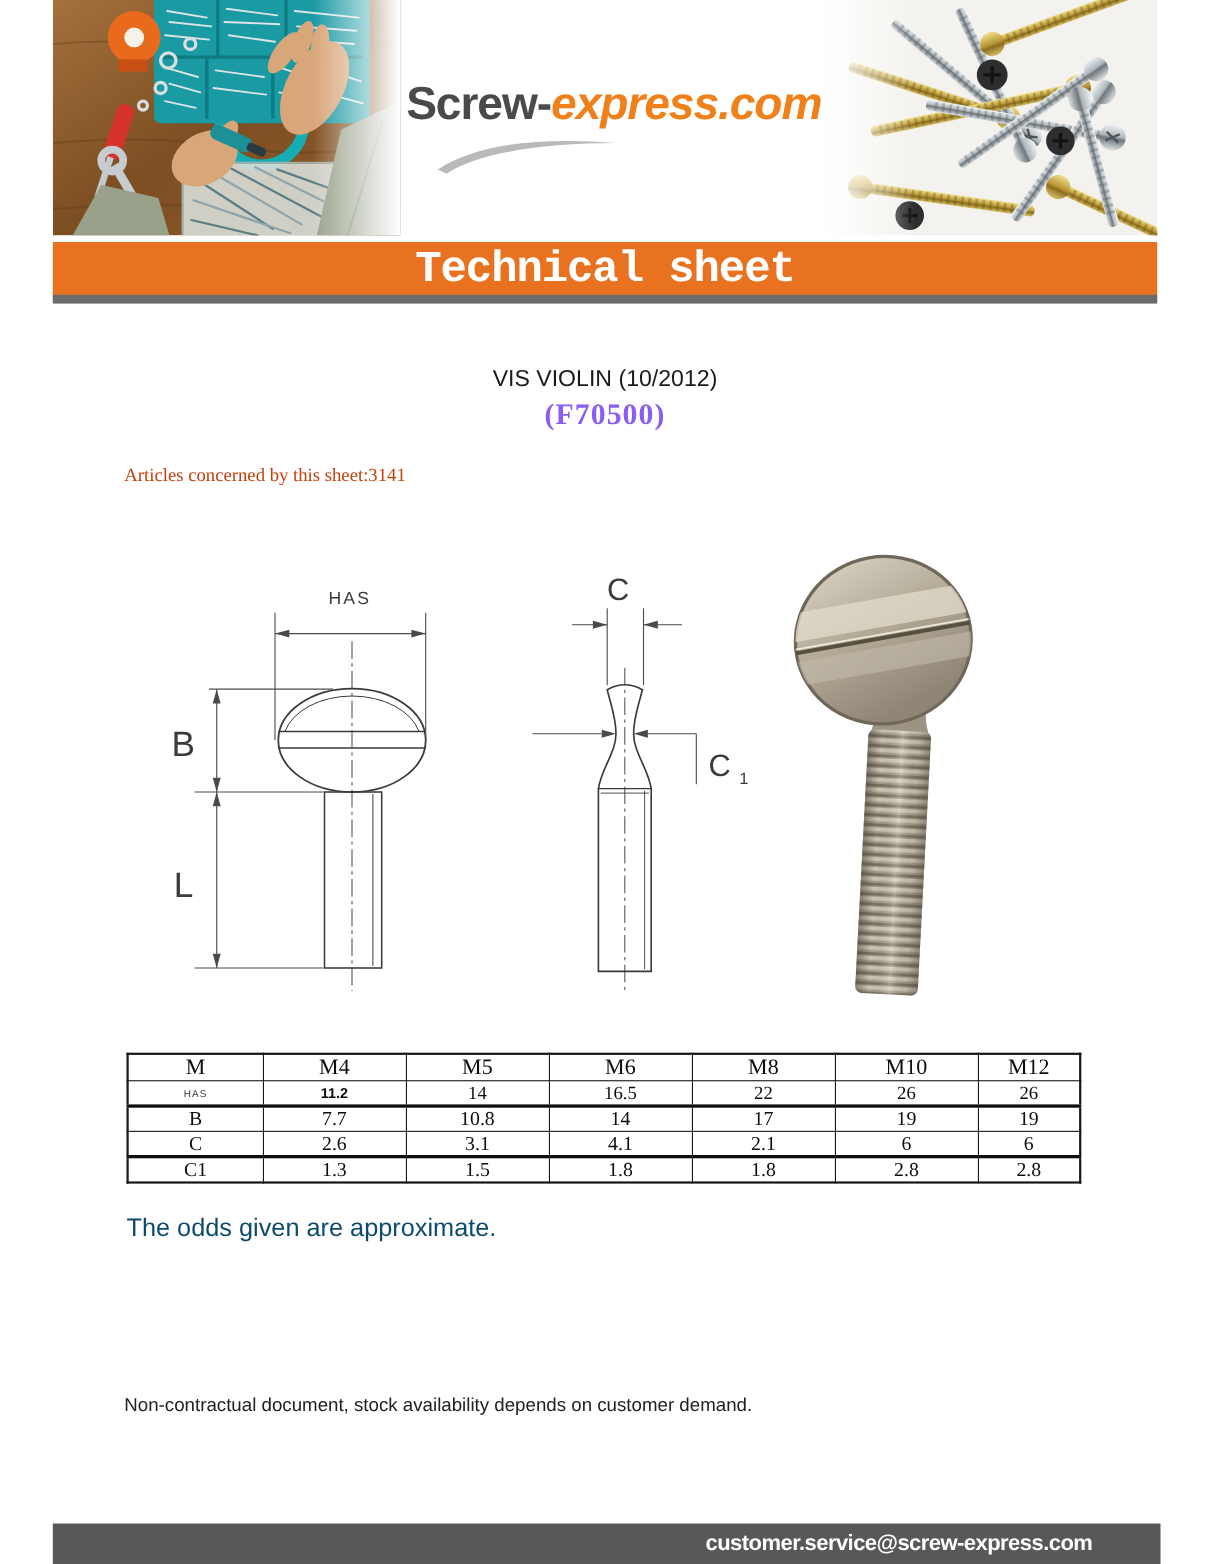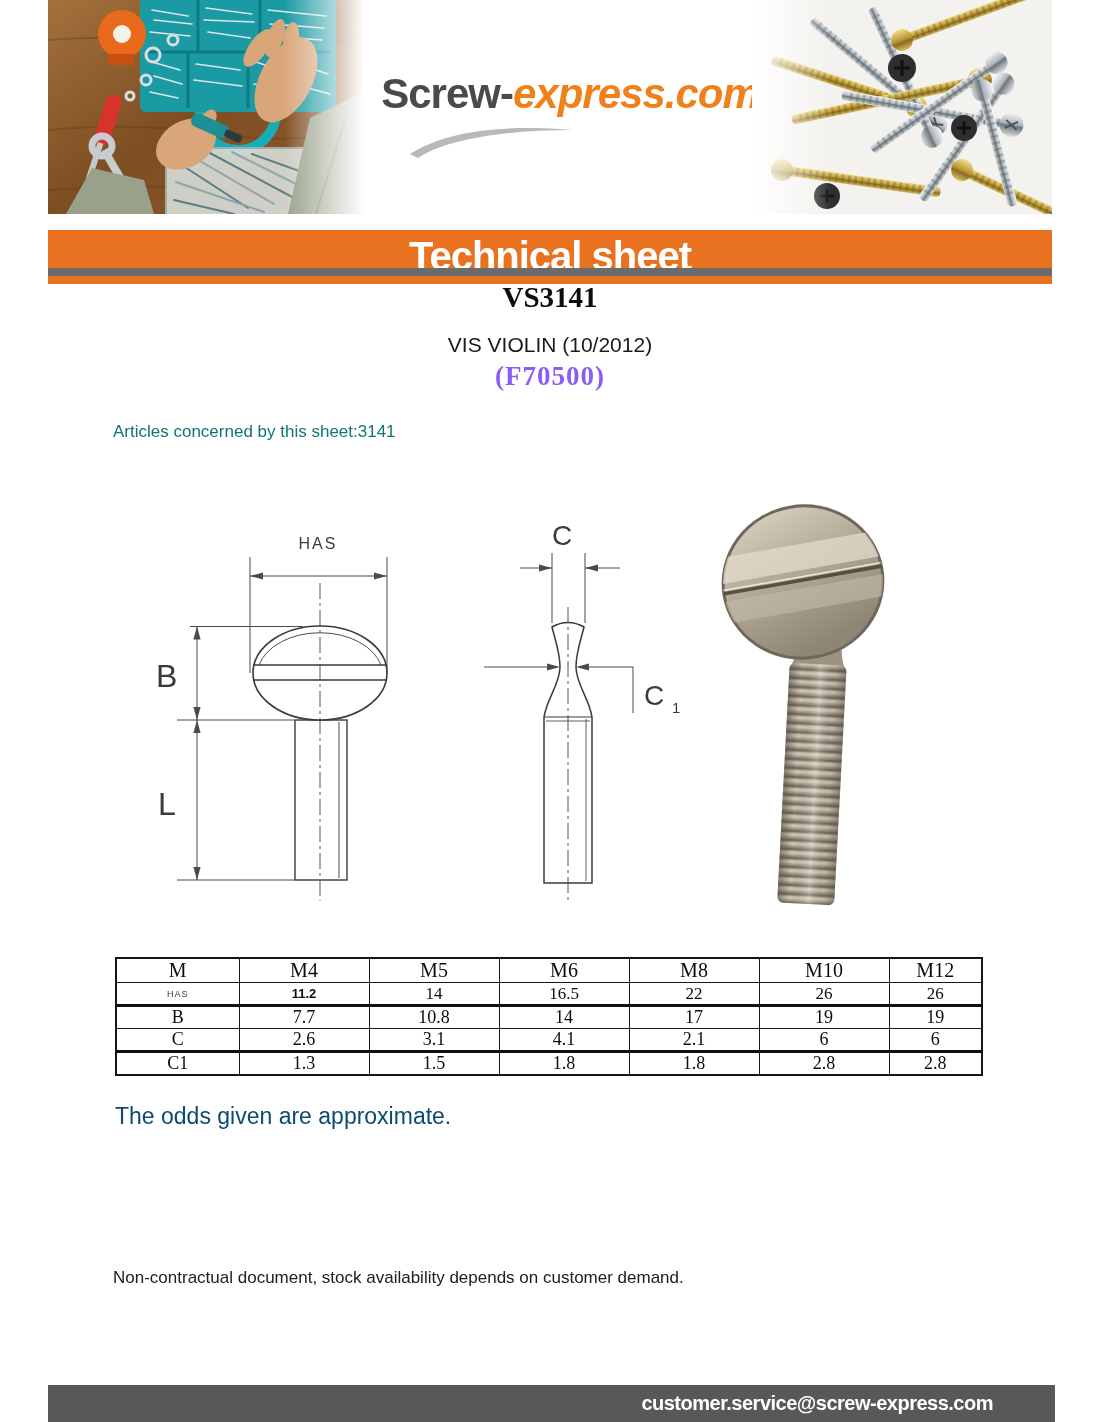--- a/index.html
+++ b/index.html
@@ -13,7 +13,7 @@
   
   .photo-left  { left:48px;  top:0; width:316px; height:214px; }
   .photo-right { left:752px; top:0; width:300px; height:214px; }
-  .logo-wrap   { left:376px; top:0; width:388px; height:214px; }
+  .logo-wrap   { left:364px; top:0; width:388px; height:214px; }
   .logo-text   { position:absolute; left:0; top:70px; width:100%; text-align:center;
                  font-size:42px; font-weight:bold; letter-spacing:-1px; white-space:nowrap; }
   .logo-part1  { color:#4a4a4c; }

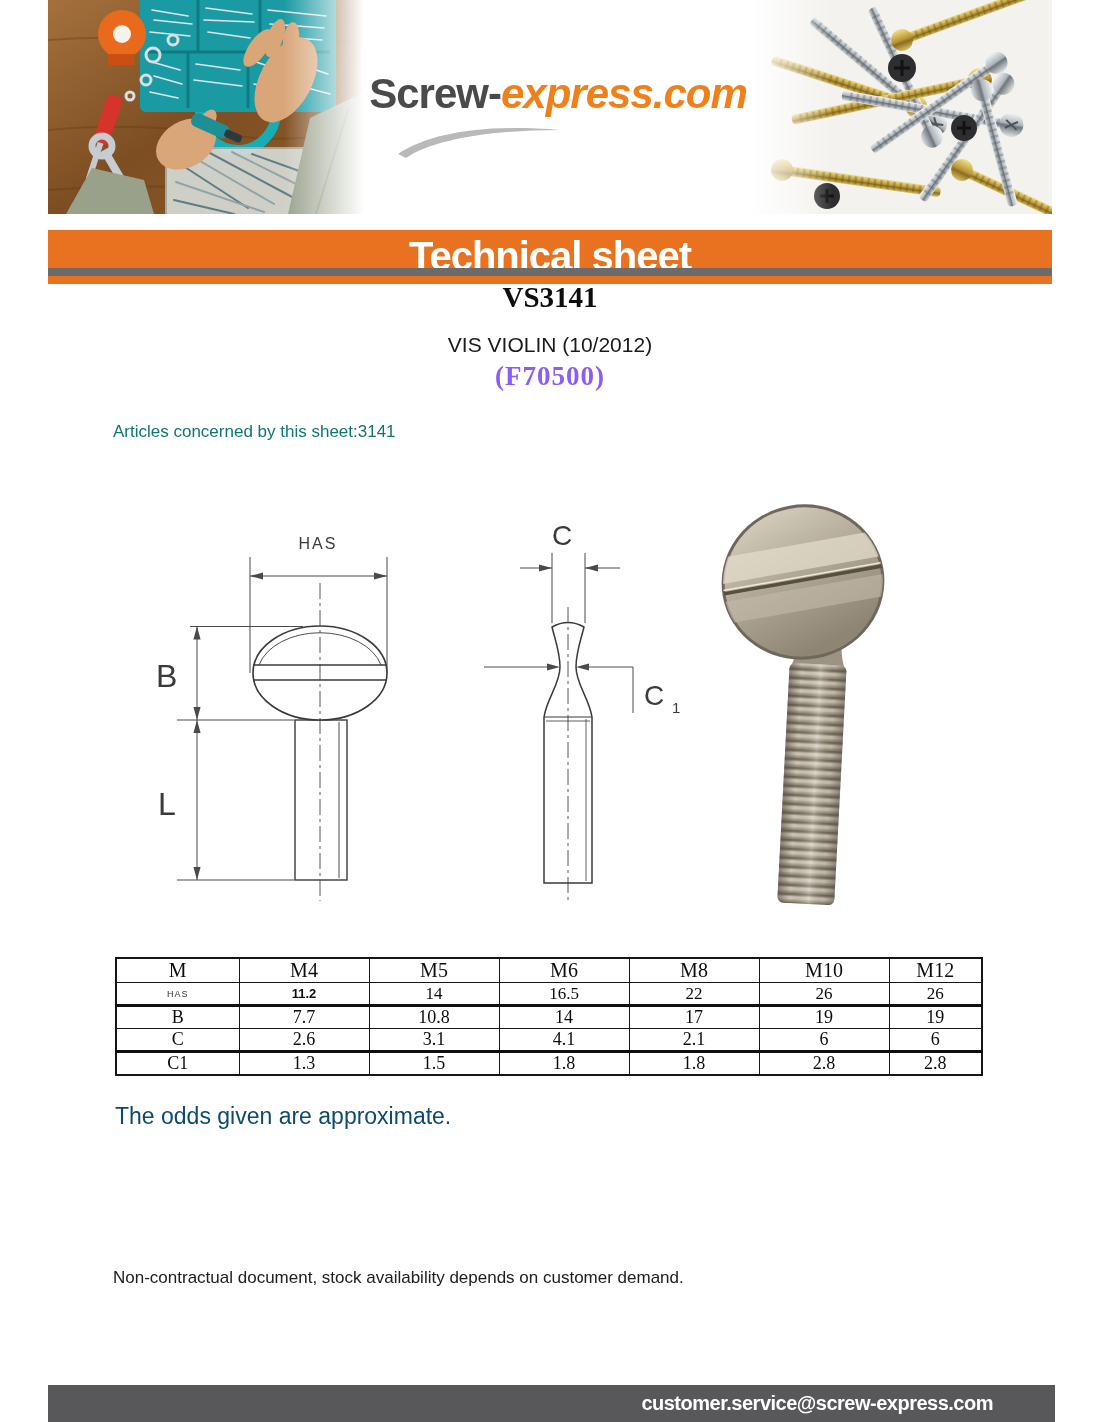--- a/index.html
+++ b/index.html
@@ -20,7 +20,7 @@
   .logo-part2  { color:#f0801a; font-style:italic; }
   .logo-swoosh { position:absolute; left:30px; top:124px; }
 
-  .banner { left:48px; top:230px; width:1004px; height:54px; background:#e8721f; text-align:center; }
+  .banner { left:48px; top:220px; width:1004px; height:54px; background:#e8721f; text-align:center;font-family:Liberation Mono, monospace; }
   .banner-title { line-height:52px; color:#ffffff; font-size:40px; font-weight:bold; letter-spacing:-1px; }
   .strip  { left:48px; top:268px; width:1004px; height:8px; background:#6b6b6b; }
 

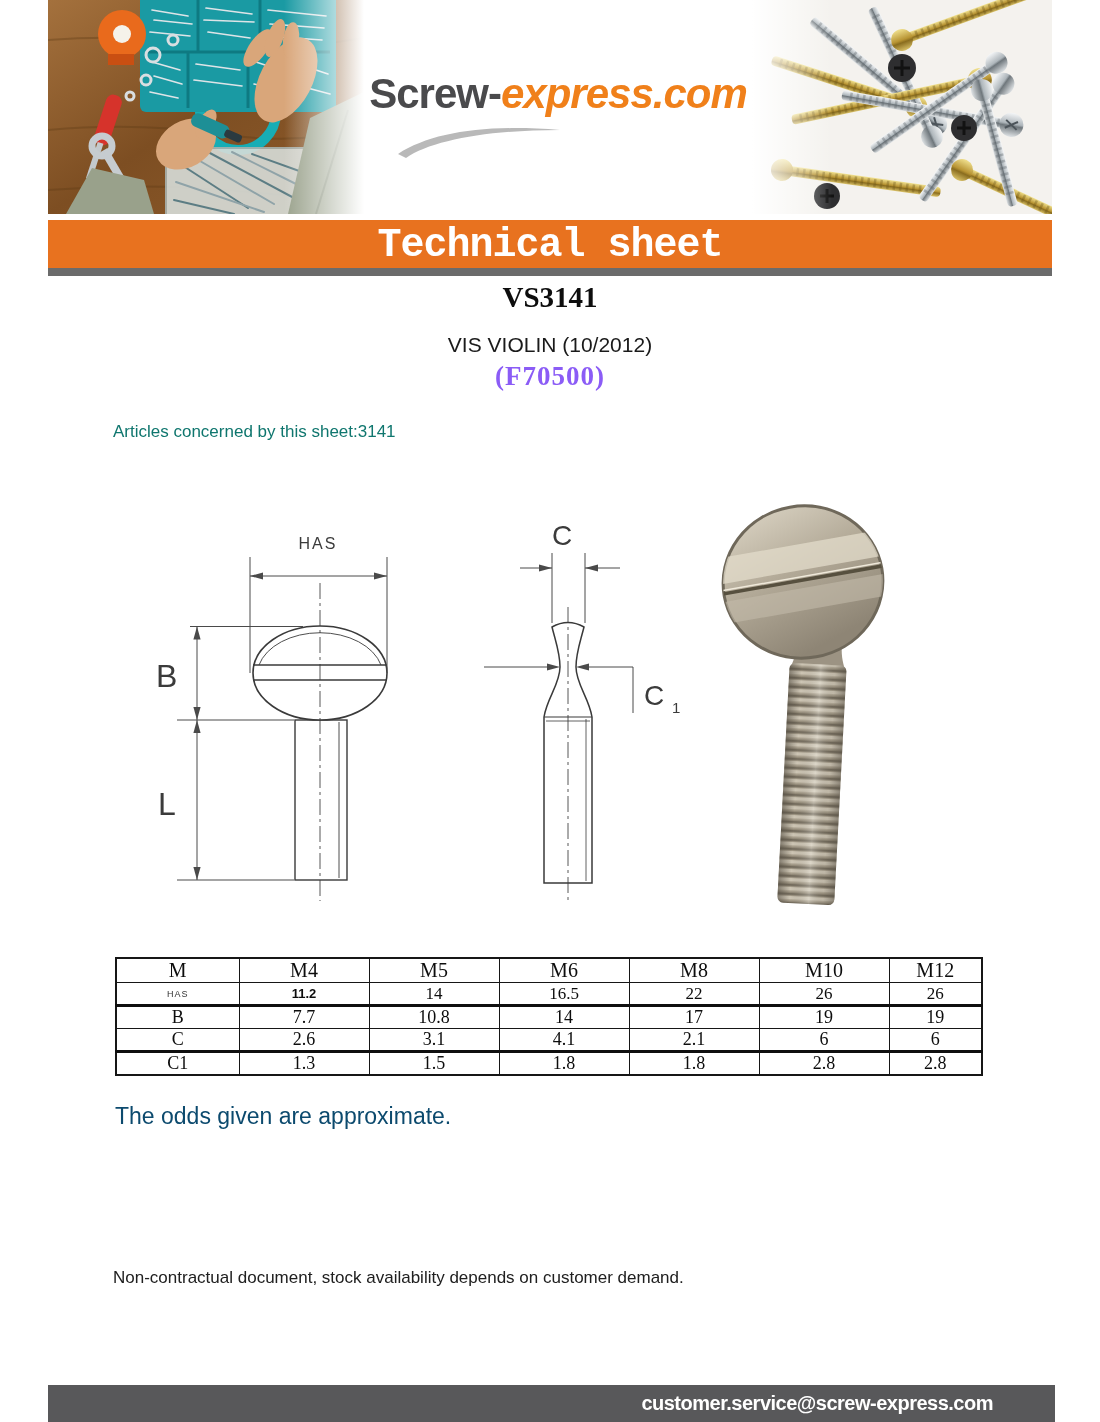--- a/index.html
+++ b/index.html
@@ -272,7 +272,6 @@
   </div>
   <div class="abs strip"></div>
 
-  <div class="abs product-code">VS3141</div>
   <div class="abs product-name">VIS VIOLIN (10/2012)</div>
   <div class="abs reference">(F70500)</div>
   <div class="abs articles">Articles concerned by this sheet:3141</div>

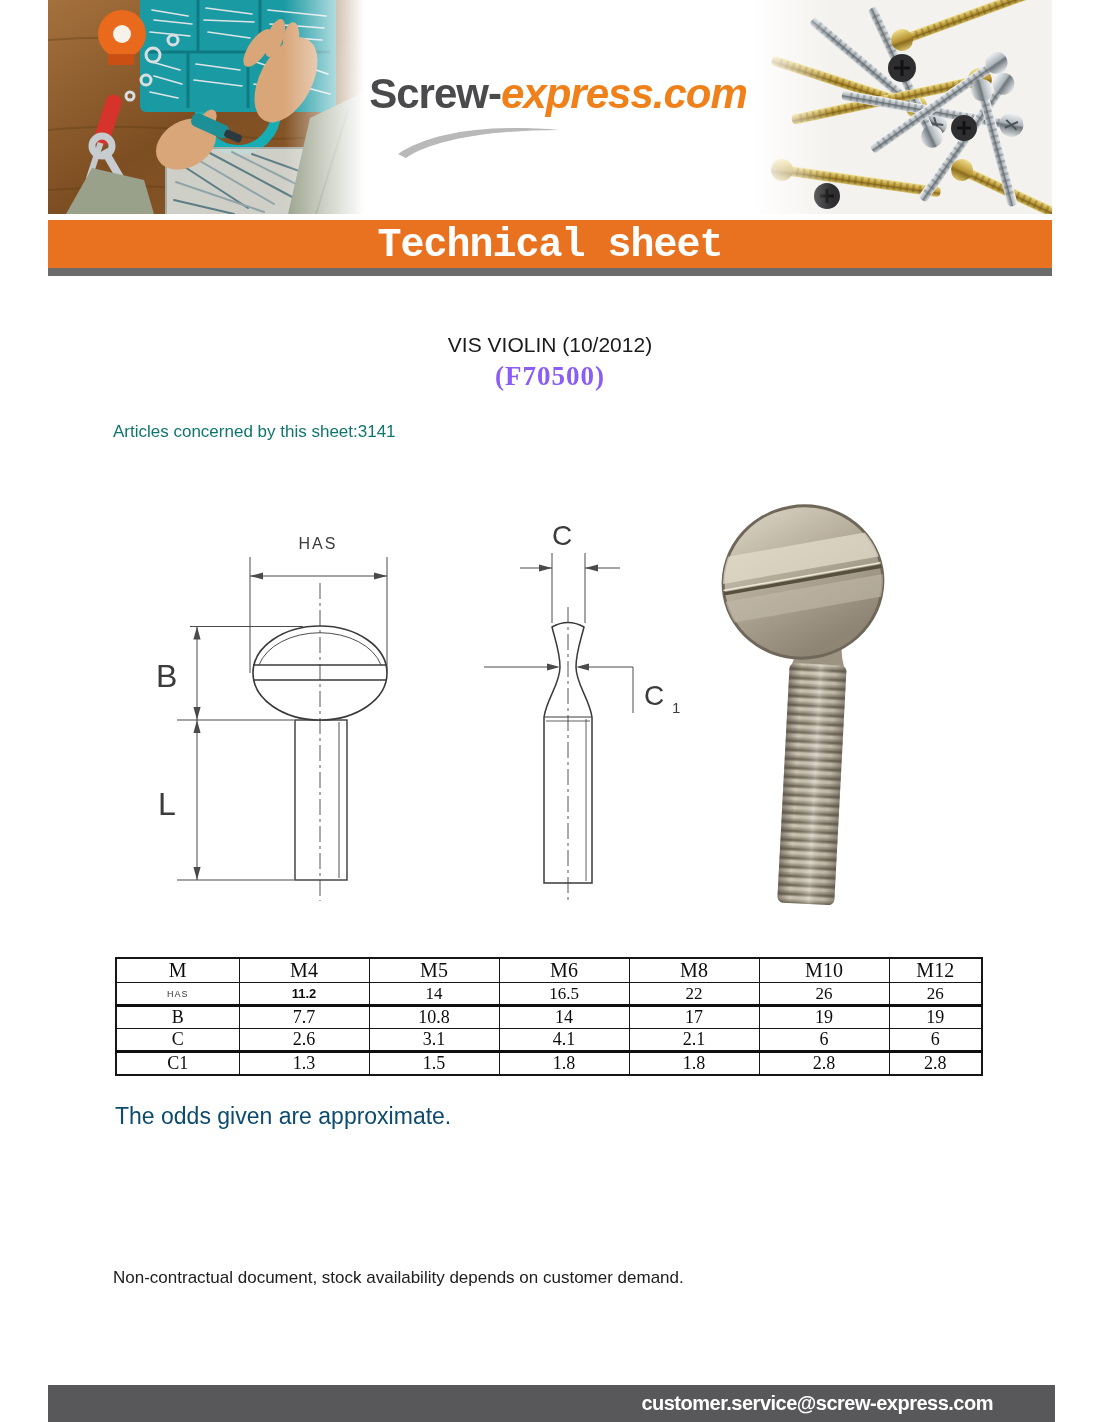--- a/index.html
+++ b/index.html
@@ -30,7 +30,7 @@
   .product-name { left:0; top:333px; width:100%; text-align:center; font-size:21px; color:#1a1a1a; }
   .reference    { left:0; top:361px; width:100%; text-align:center;
                   font-family:"Liberation Serif", serif; font-weight:bold; font-size:27px; letter-spacing:1px; color:#8b5cf6; }
-  .articles     { left:113px; top:422px; font-size:17px; color:#0f766e; }
+  .articles     { left:113px; top:422px; font-size:17px; color:#c2410c;font-family:Liberation Serif, serif; }
 
   
   .draw-left  { left:120px; top:505px; }

